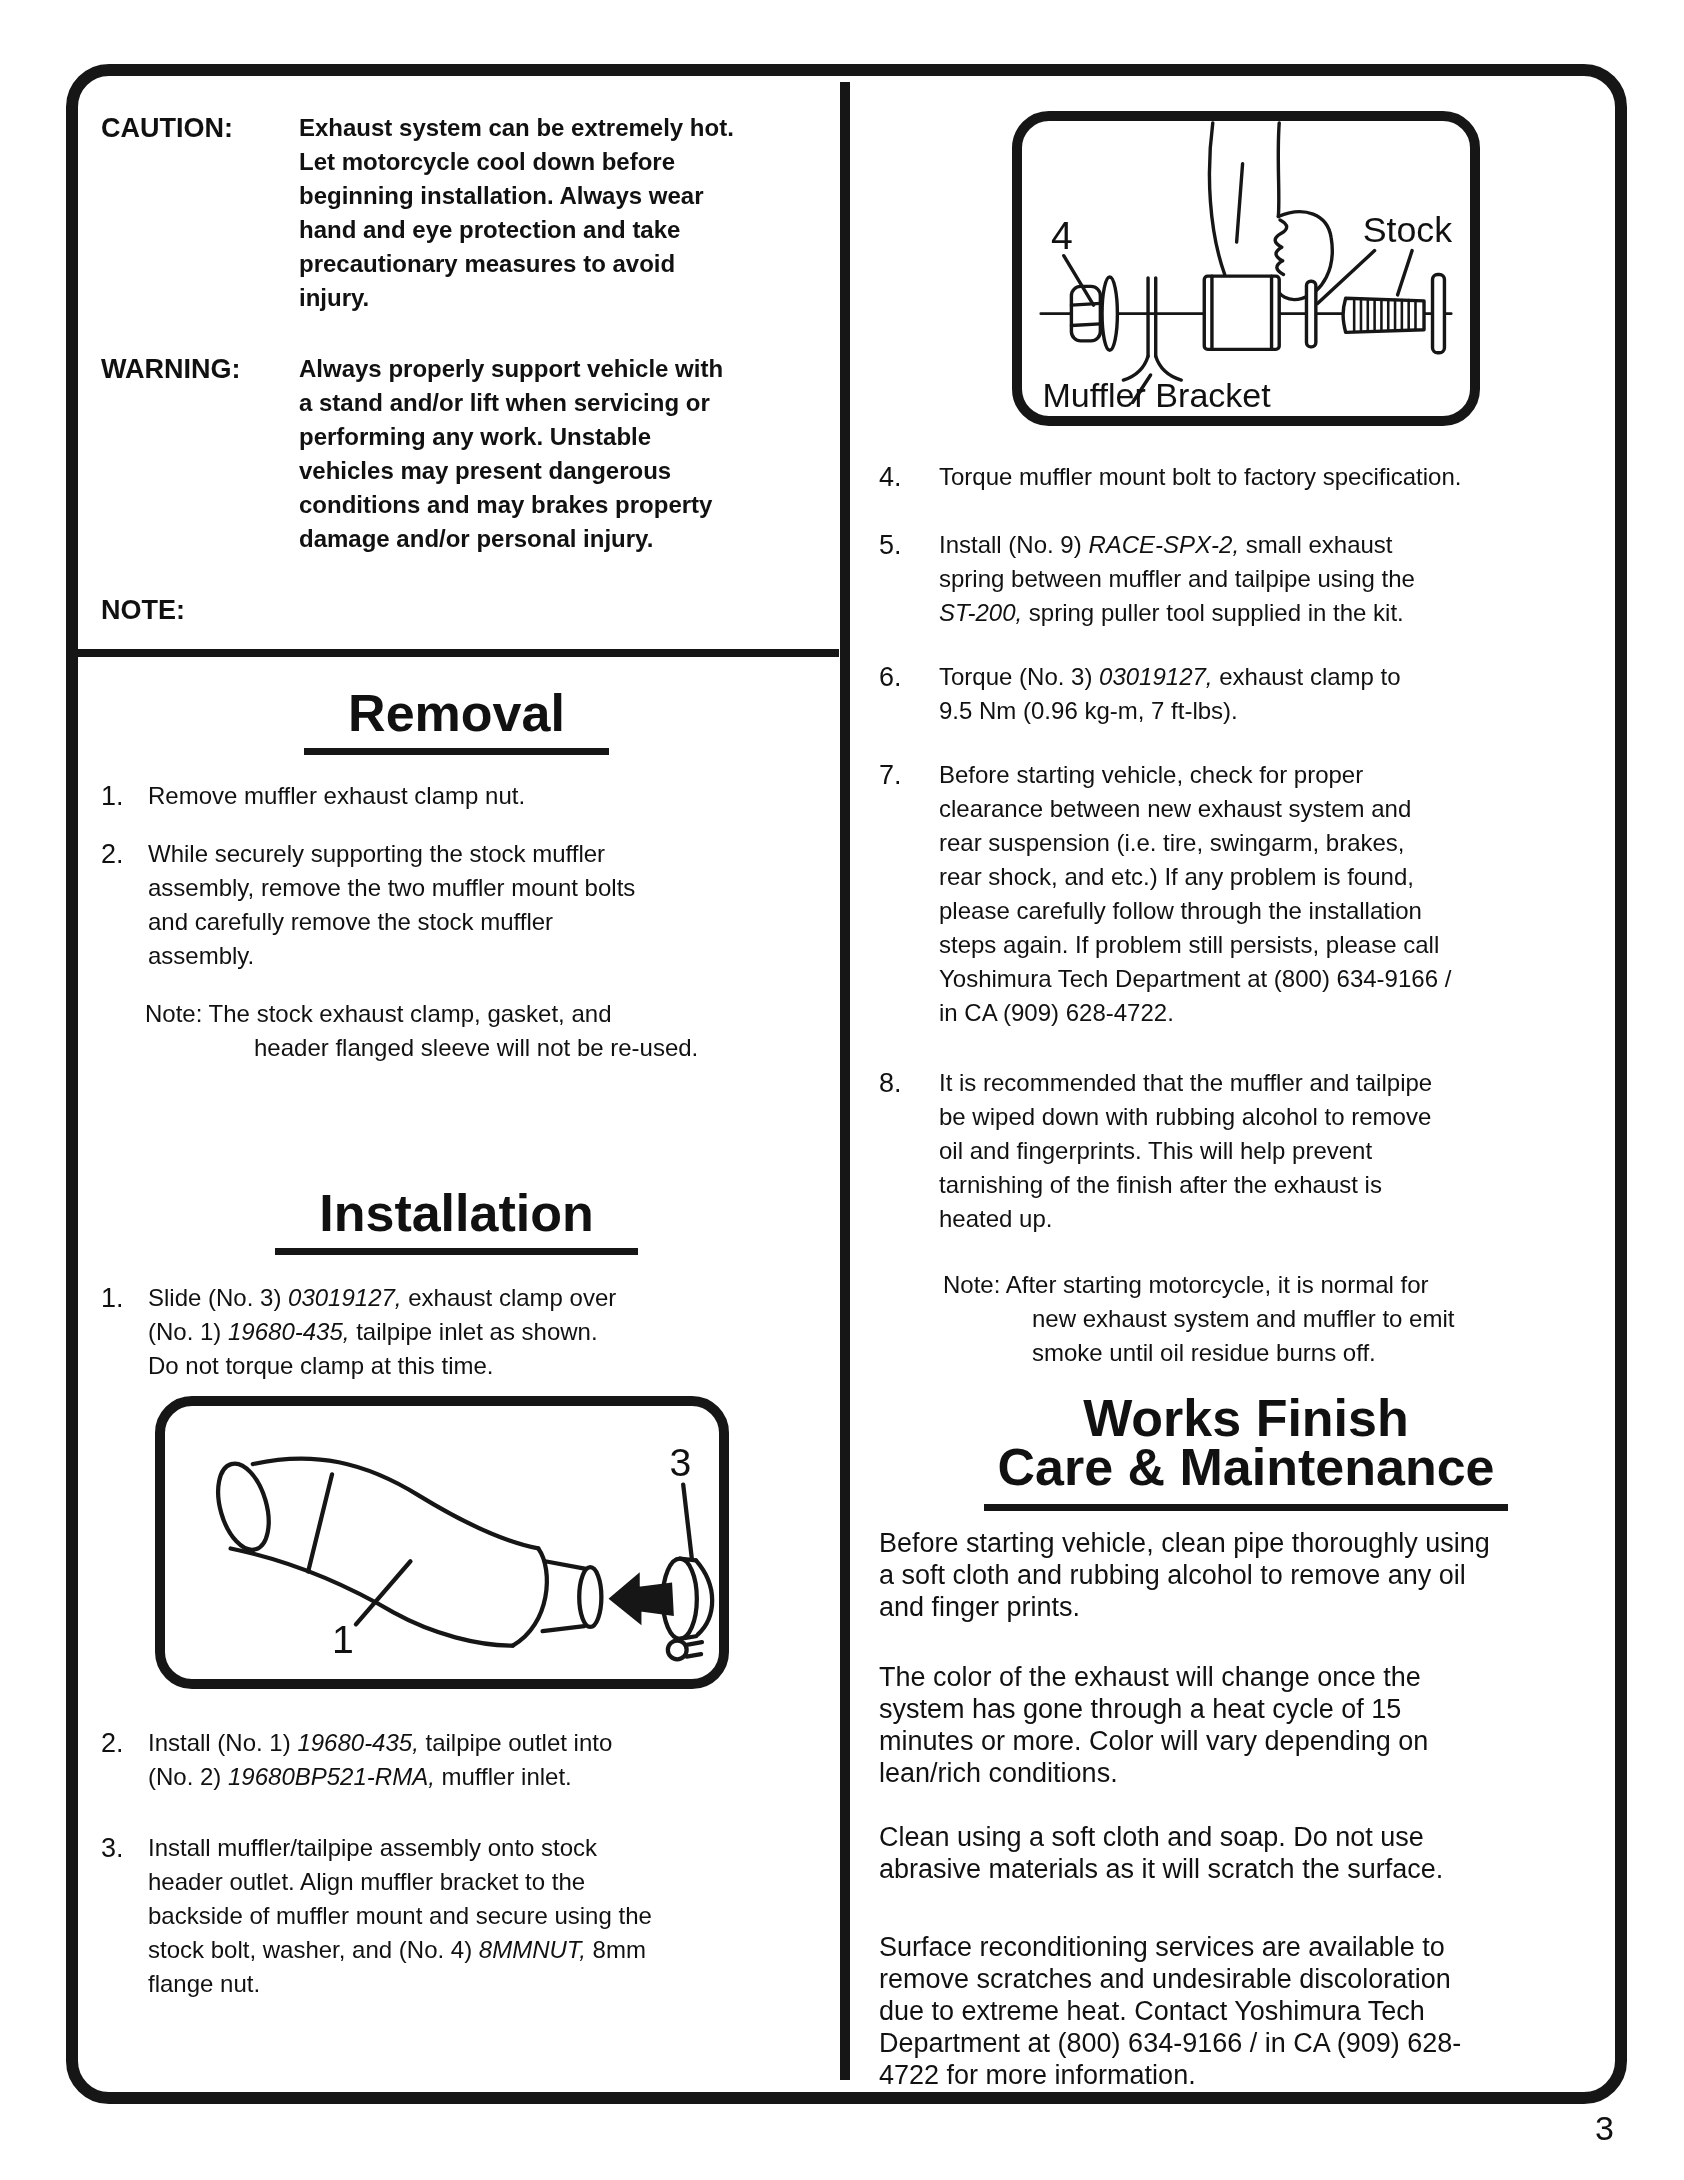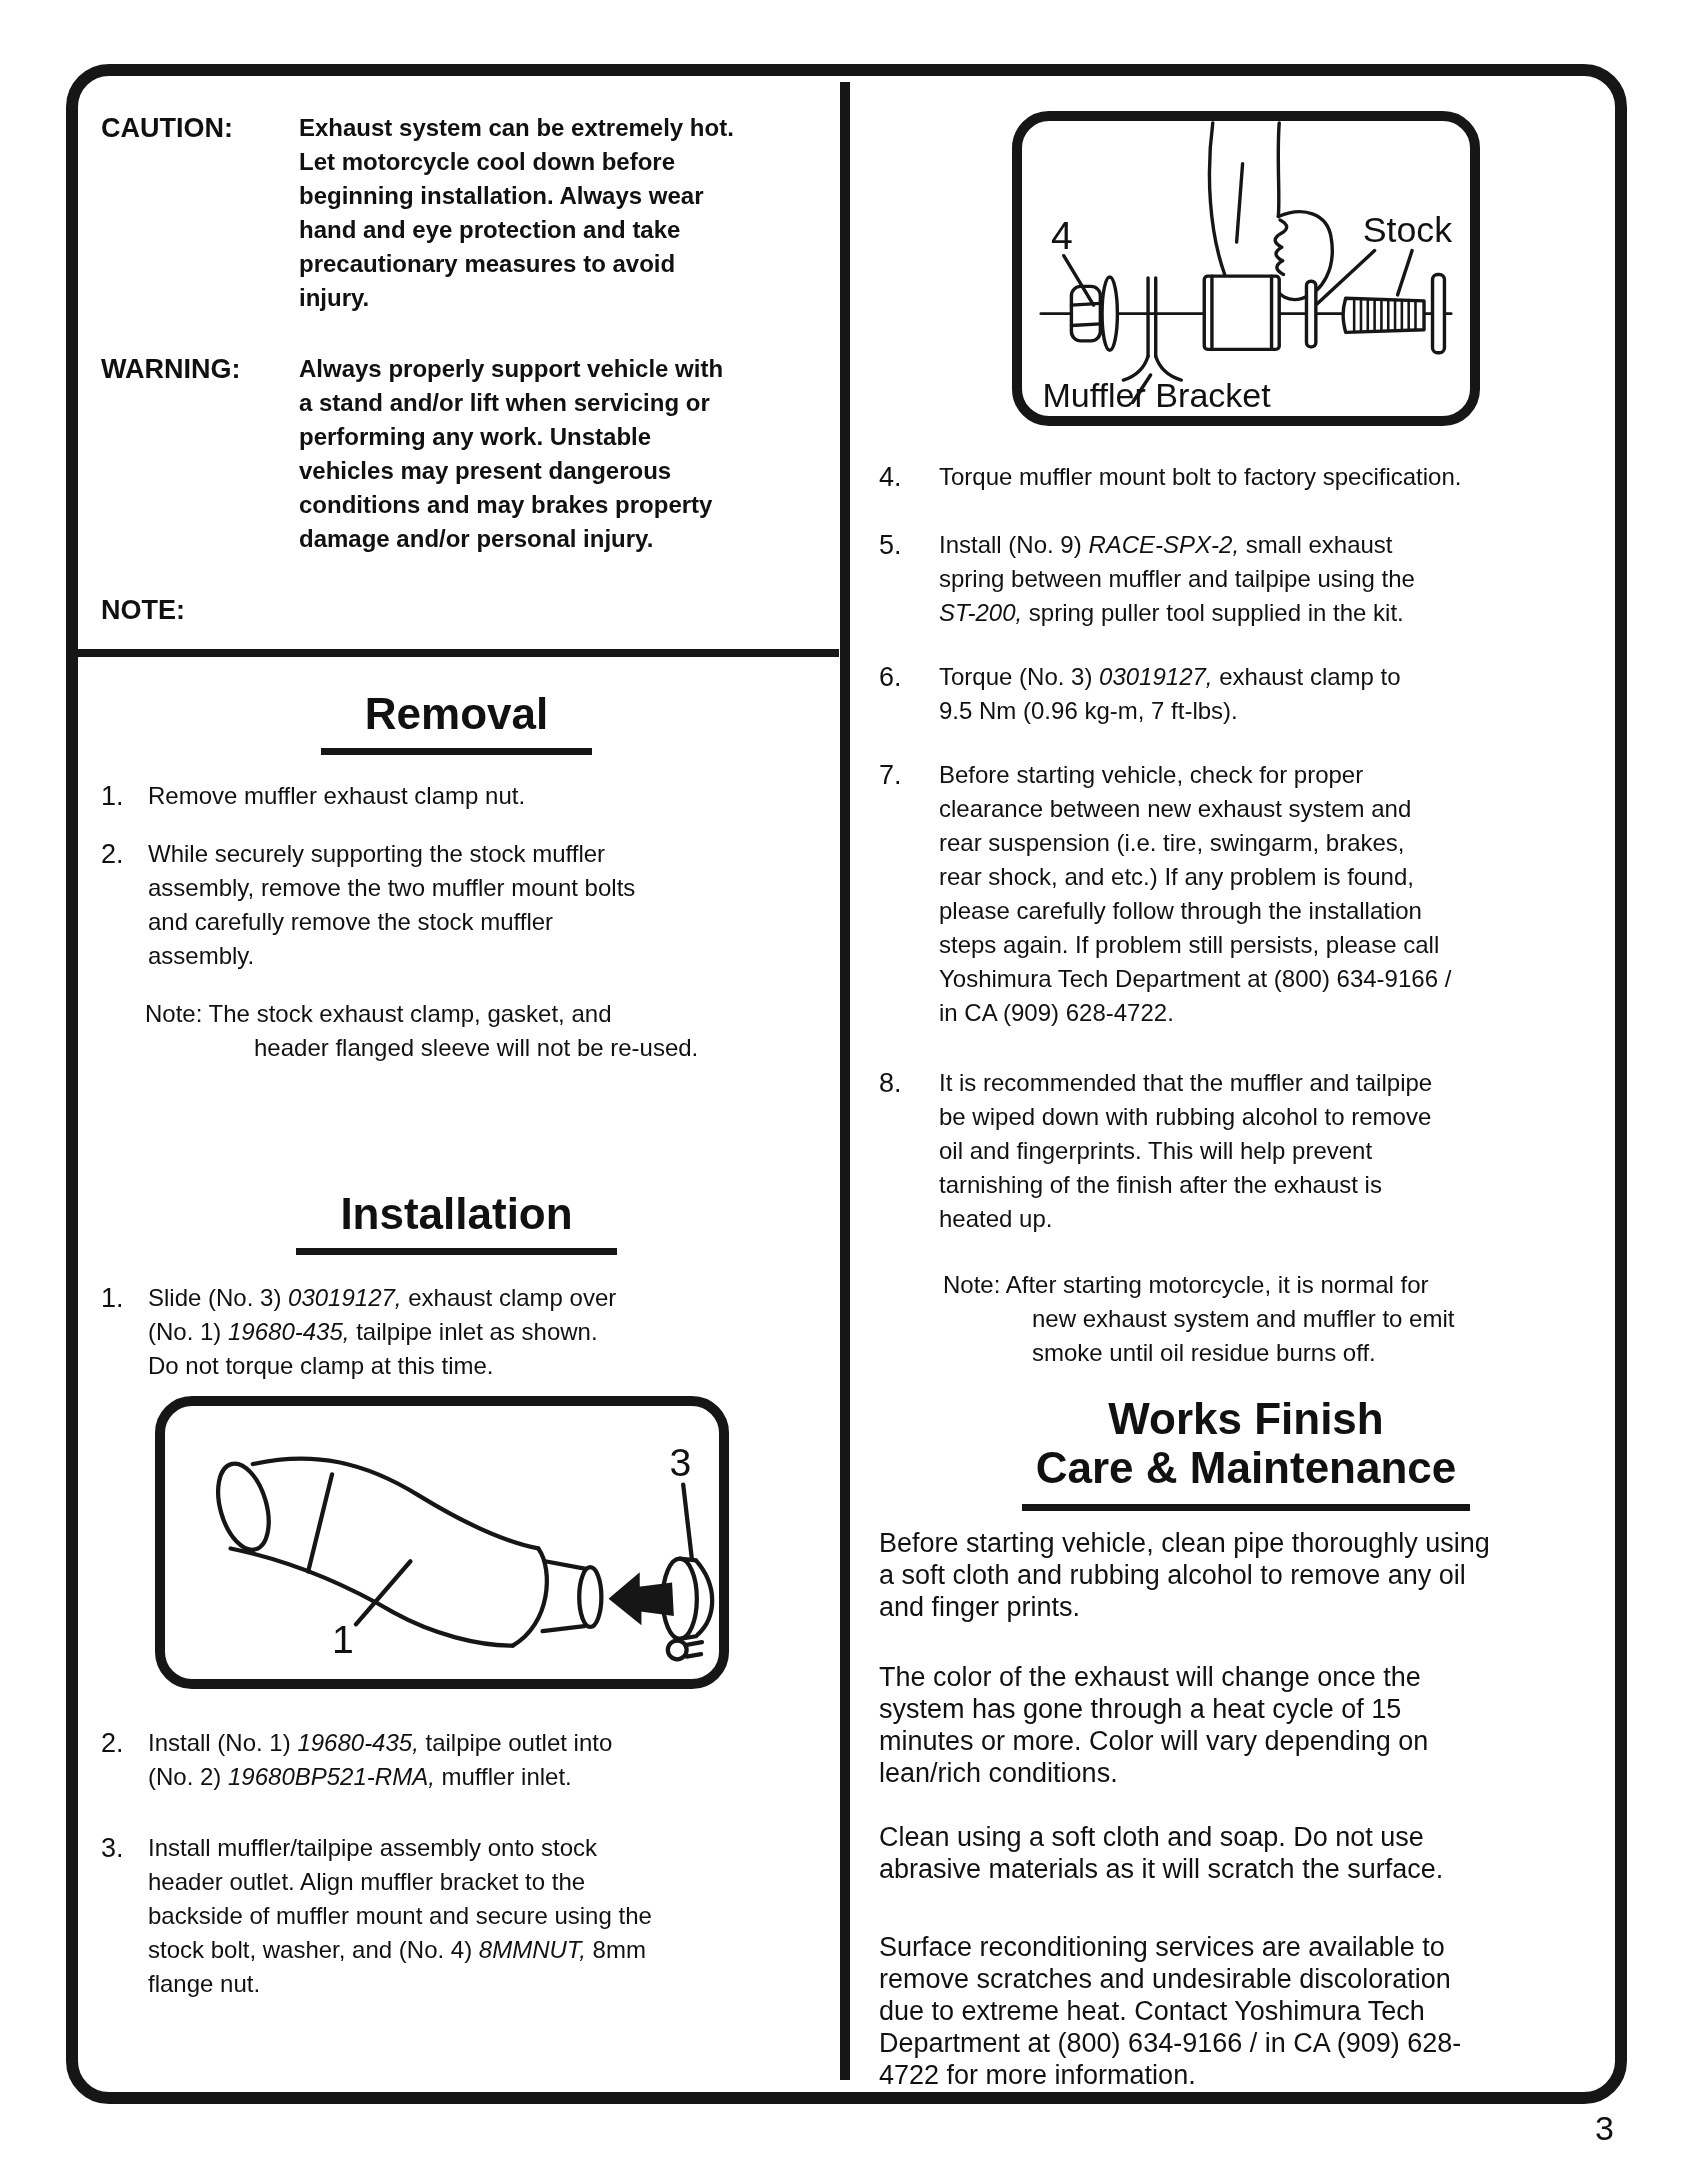--- a/index.html
+++ b/index.html
@@ -28,7 +28,7 @@
   
   .hdr{
     display:table;margin:32px auto 0;text-align:center;font-weight:bold;
-    font-size:44px;line-height:49px;border-bottom:7.7px solid #161616;padding:0 44px 10.2px;
+    font-size:52px;line-height:49px;border-bottom:7.7px solid #161616;padding:0 44px 10.2px;
   }
   .hdr2{margin-top:24px;padding:0 13.6px 12px;}
   

